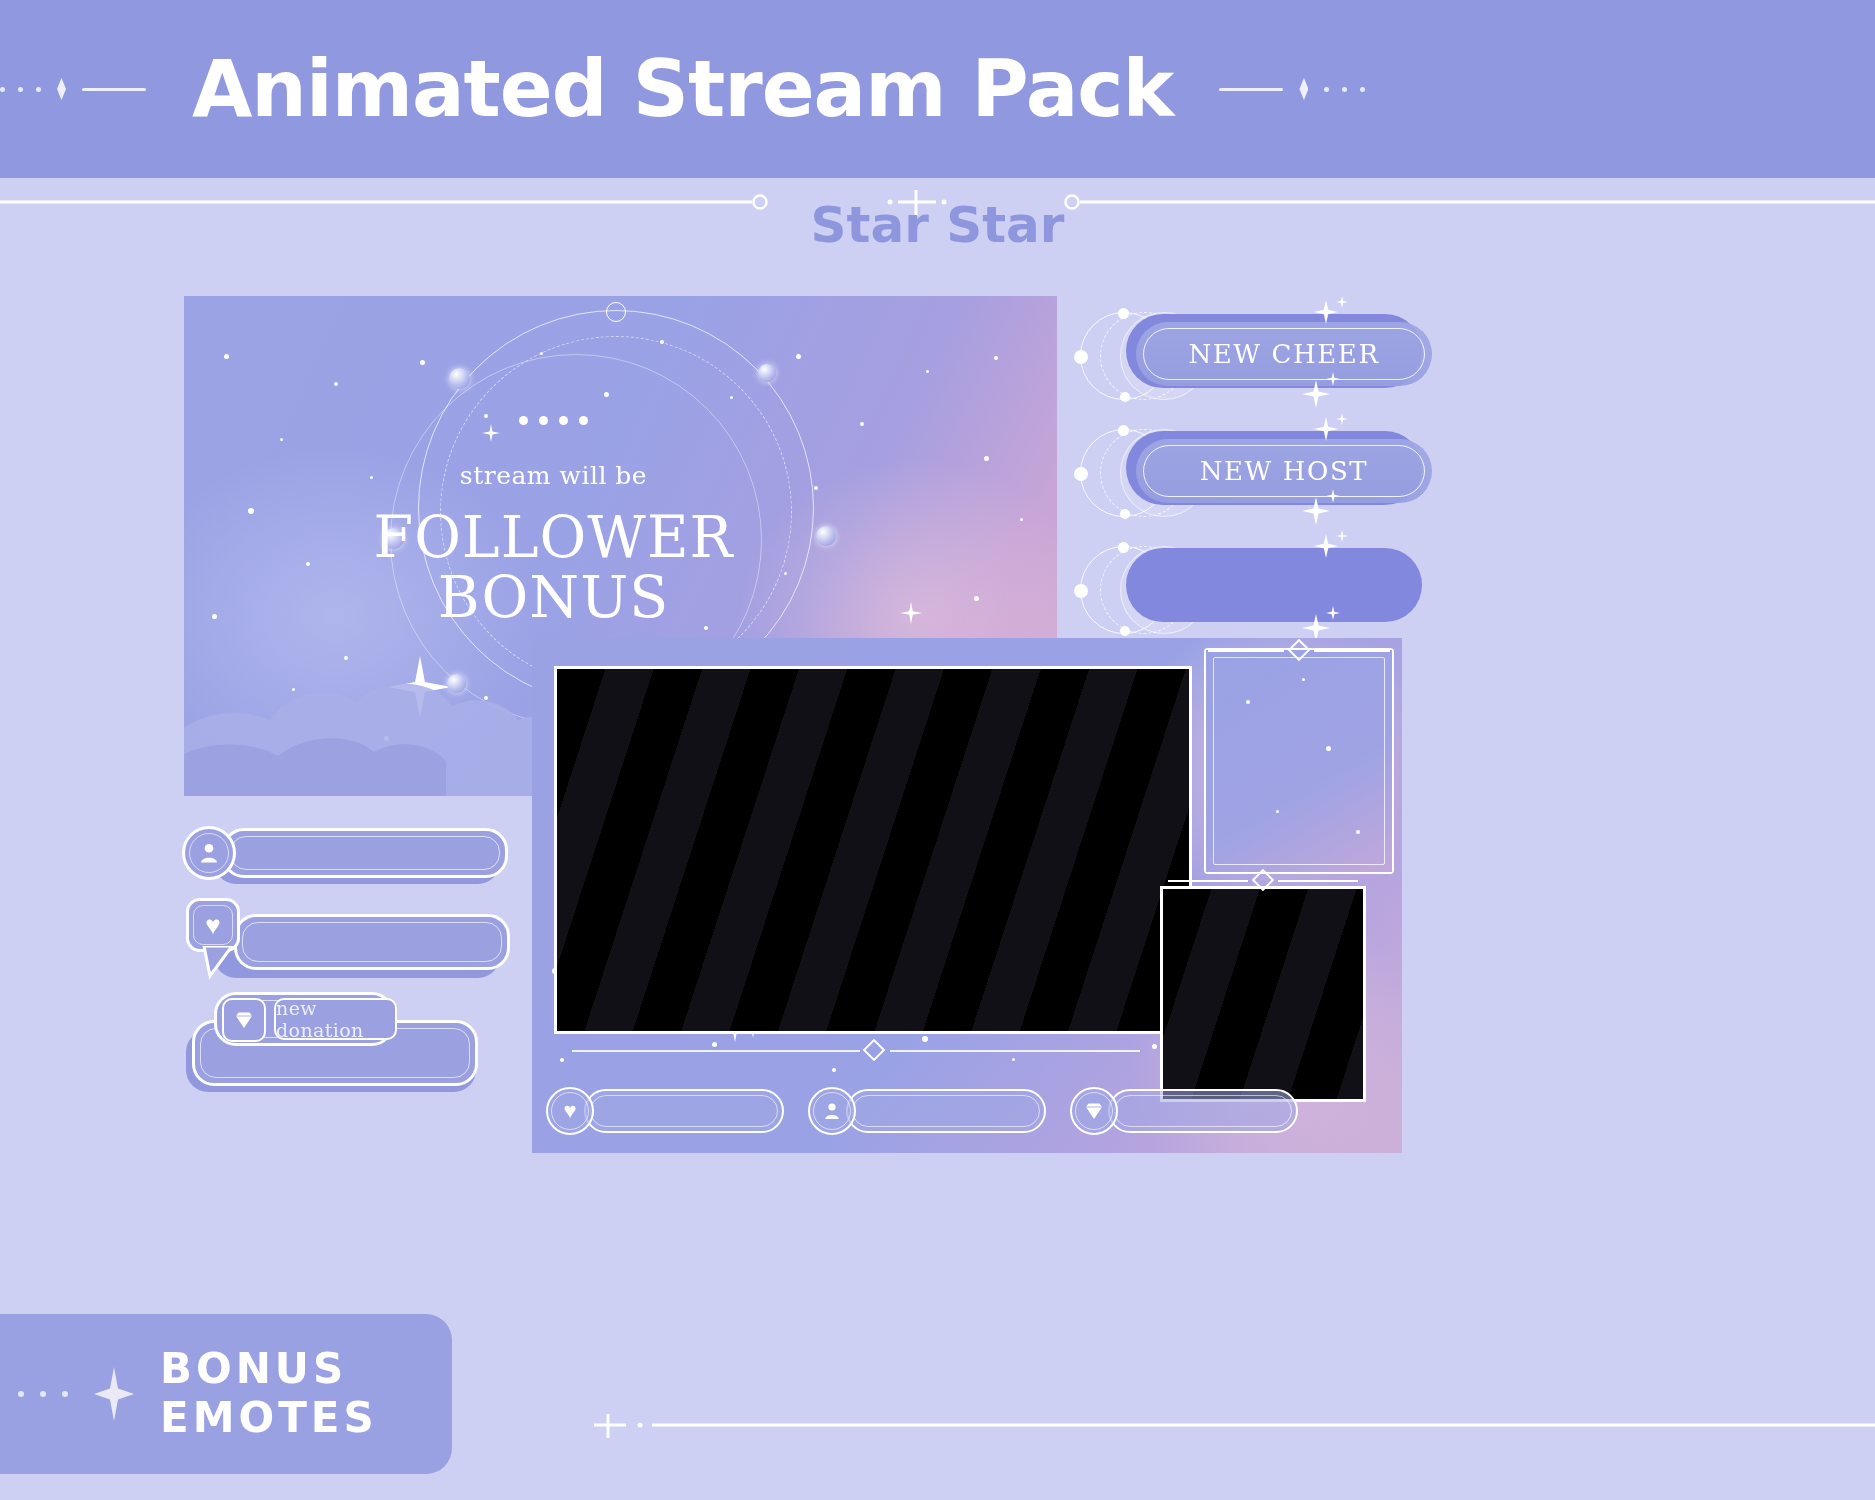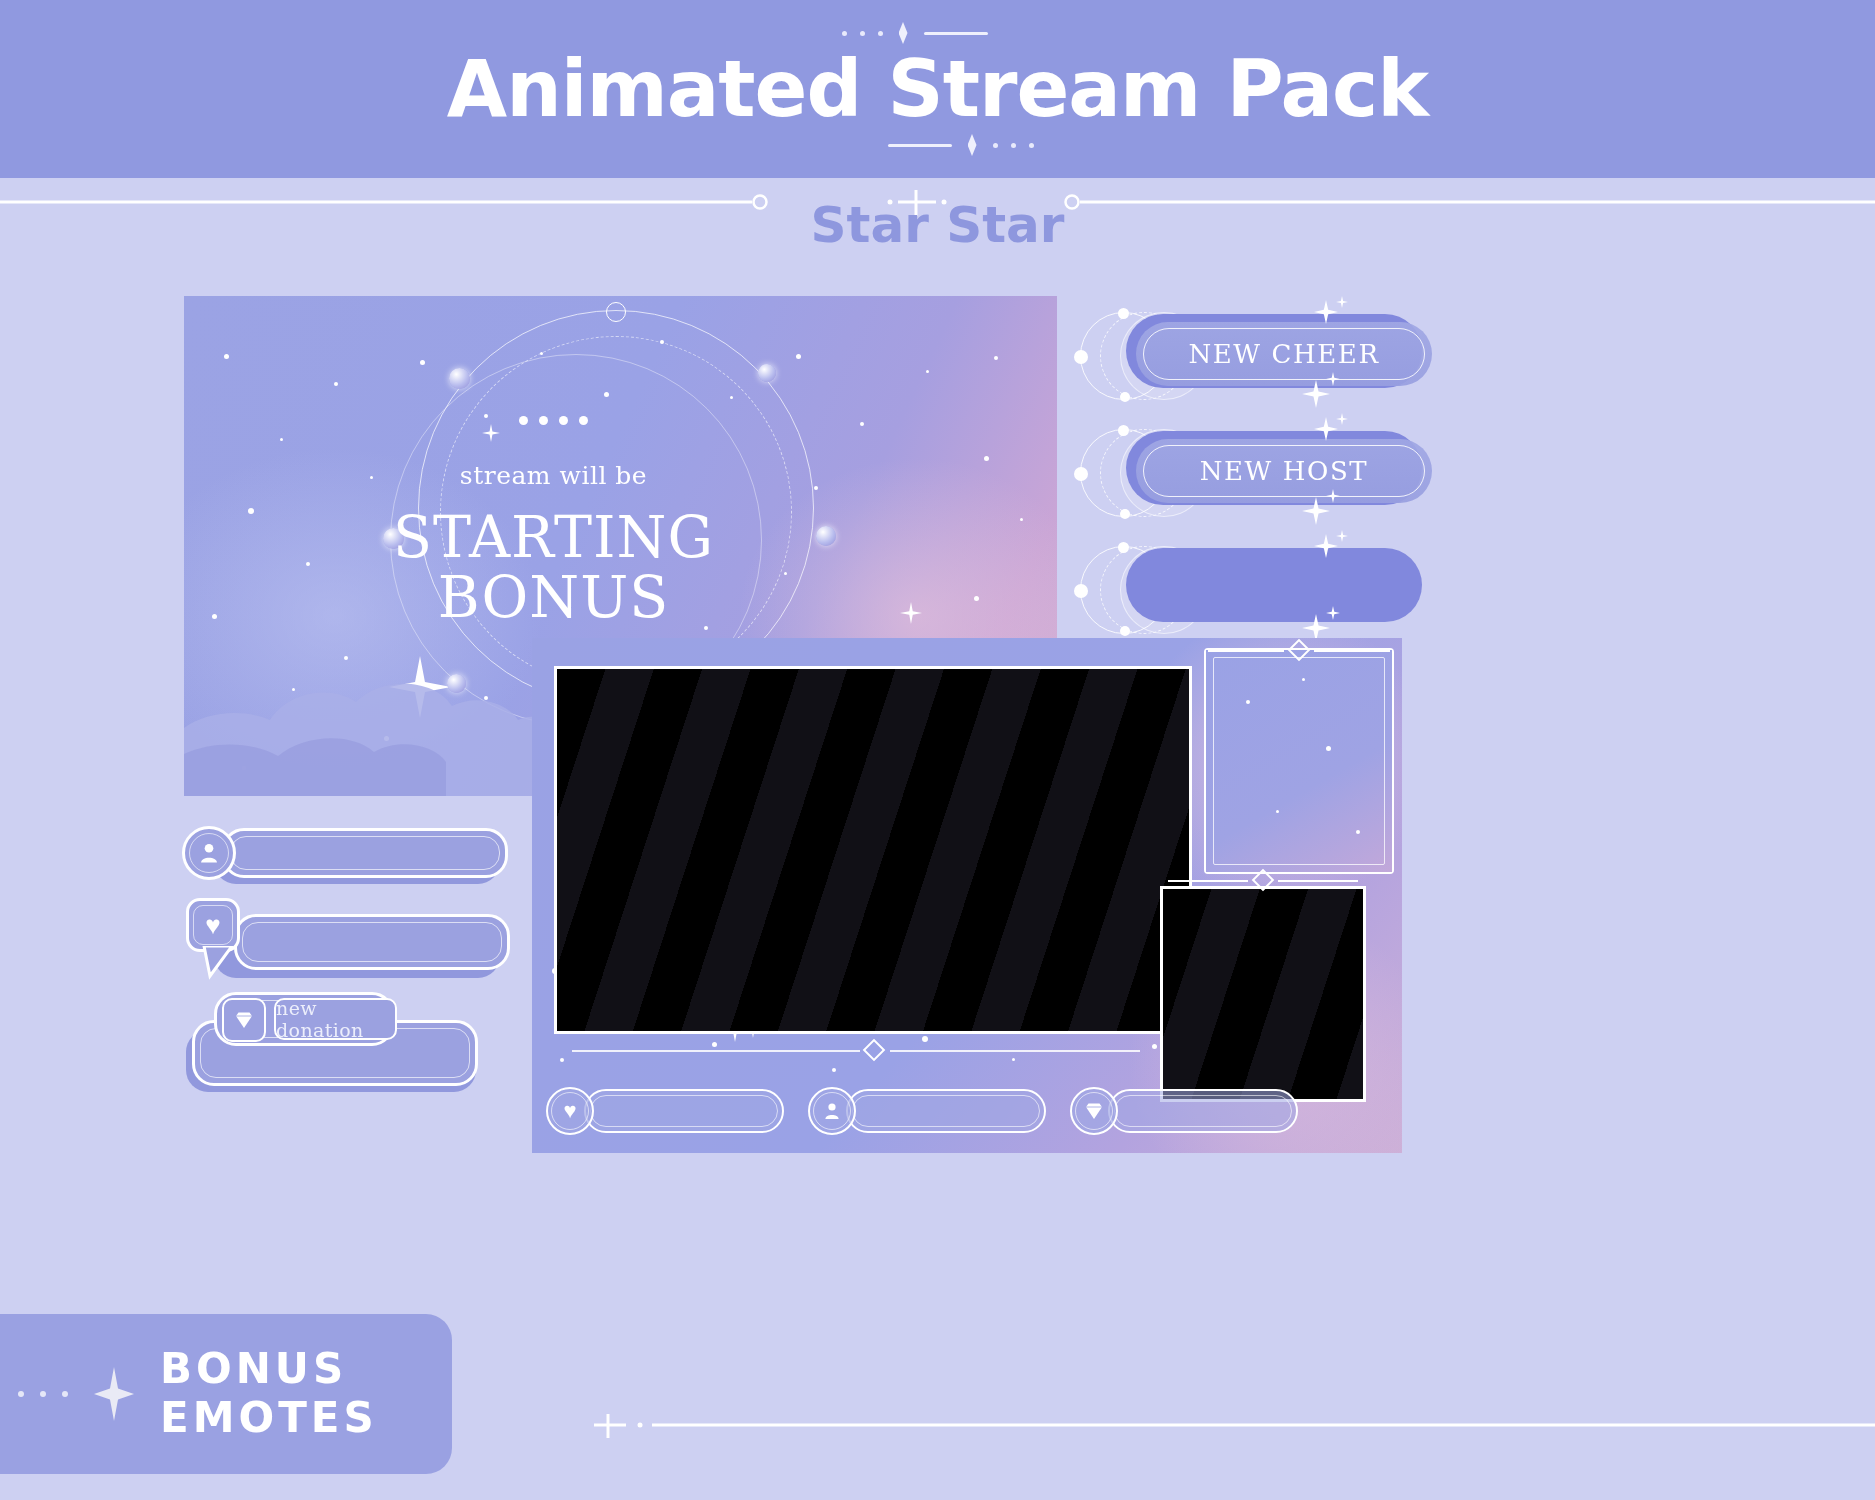--- a/index.html
+++ b/index.html
@@ -15,7 +15,7 @@
   .header {
     position: absolute; left: 0; top: 0; width: 1875px; height: 178px;
     background: #9099e0;
-    display: flex; align-items: center; justify-content: center; flex-direction: column;
+    display: flex; align-items: center; 
   }
   .header-title {
     font-family: "DejaVu Sans", sans-serif;

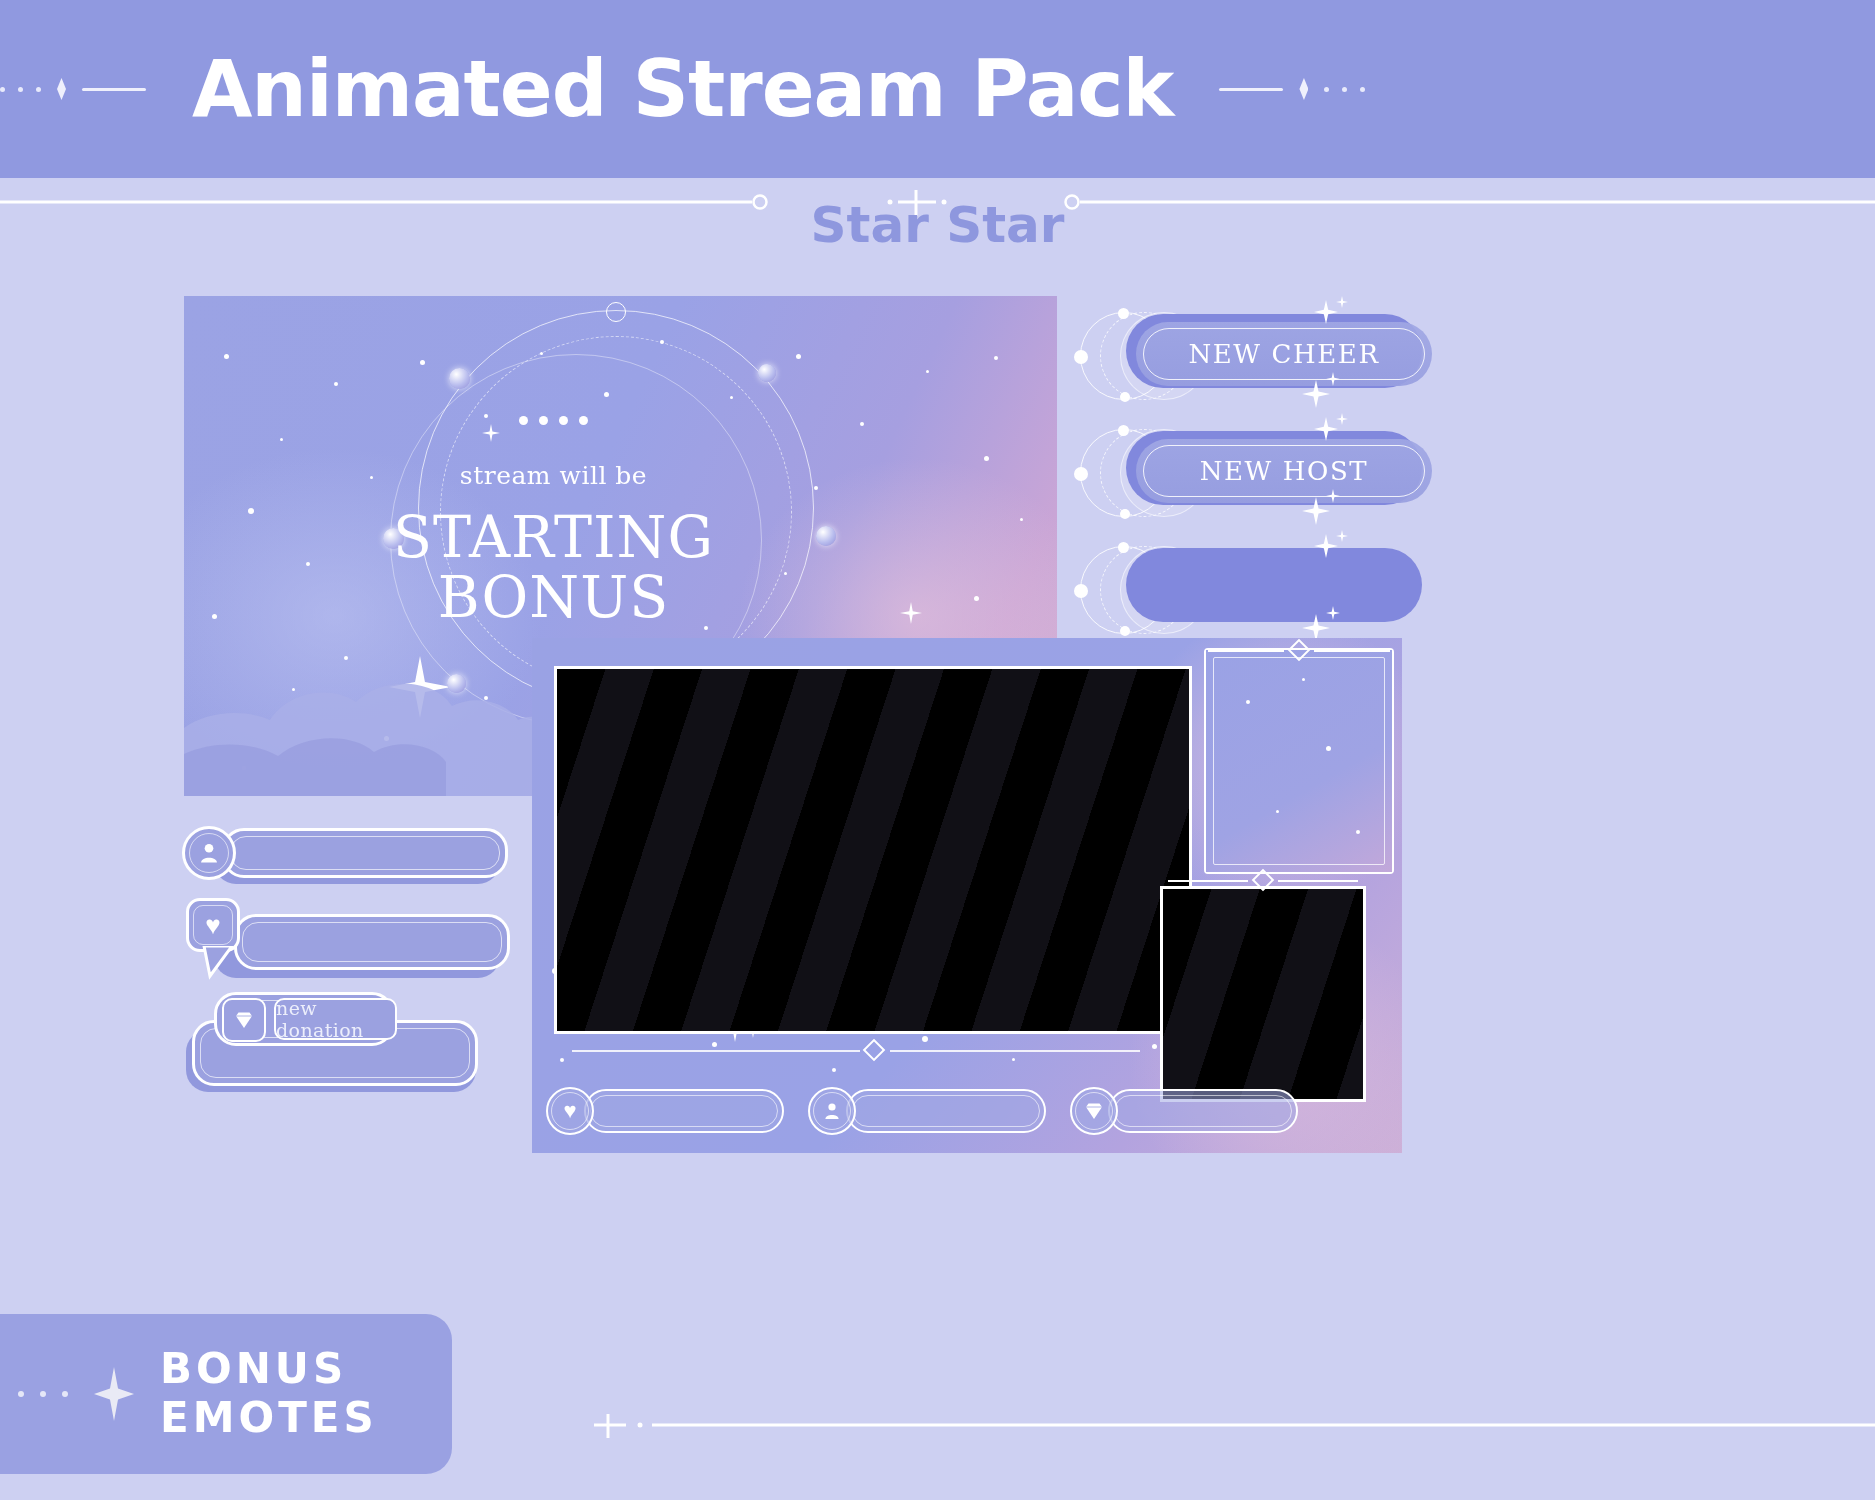--- a/index.html
+++ b/index.html
@@ -379,7 +379,7 @@
         <i></i>
     </div>
     <div class="label-small">stream will be</div>
-    <div class="label-big">STARTING</div>
+    <div class="label-big">FOLLOWER</div>
     <div class="label-big">BONUS</div>
   </div>
 

